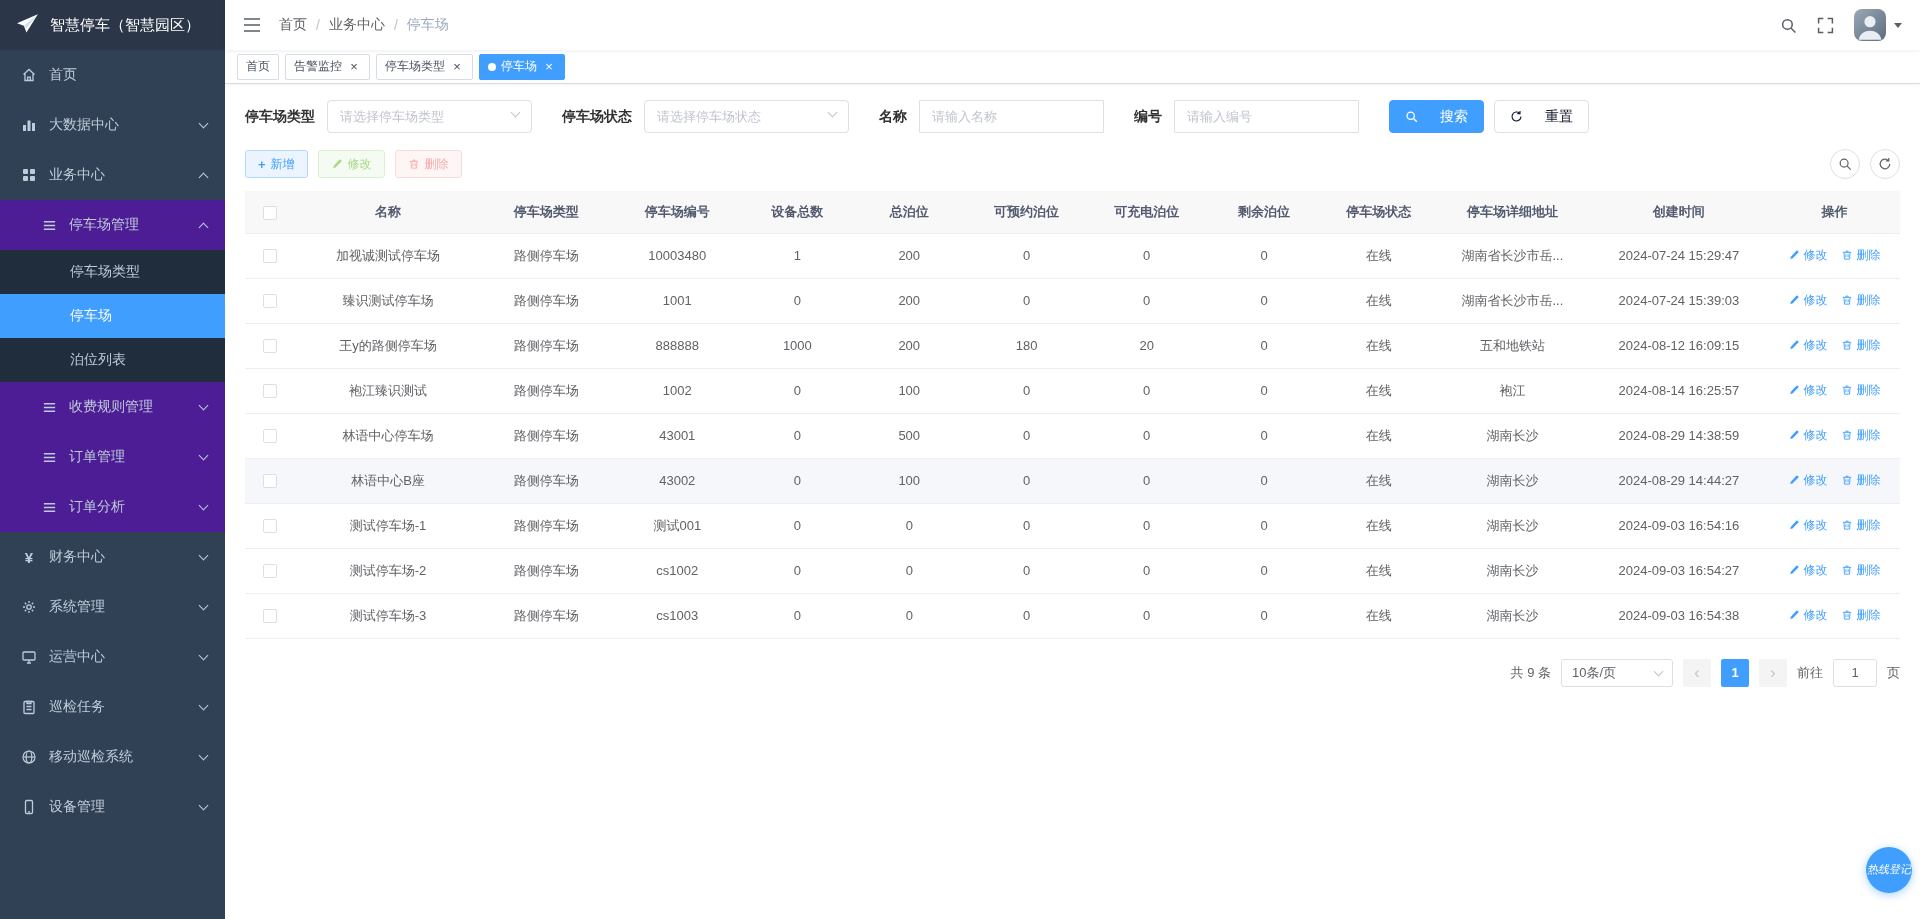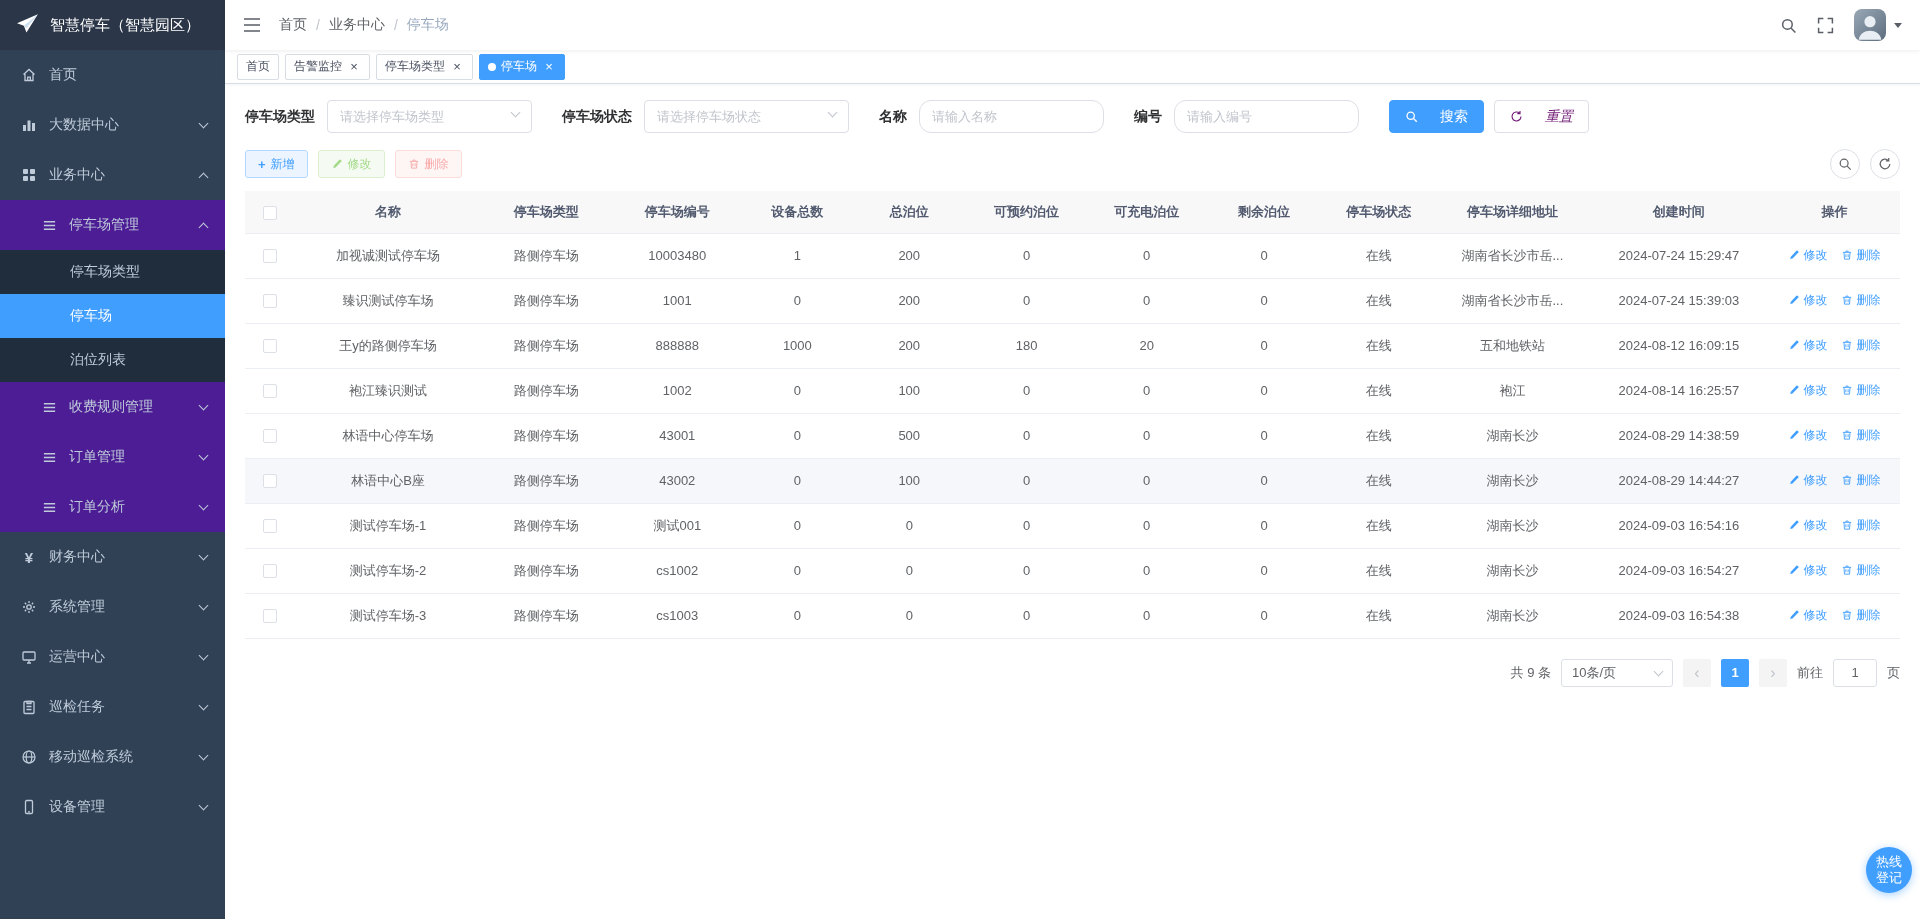--- a/index.html
+++ b/index.html
@@ -53,7 +53,7 @@
   .select input { width: 205px; height: 33px; border: 1px solid #dcdfe6; border-radius: 4px; padding: 0 30px 0 12px; font-size: 13px; color: #606266; background: #fff; outline: none; cursor: pointer; font-family: inherit; }
   .select input::placeholder, .txt::placeholder { color: #c0c4cc; }
   .sel-caret { position: absolute; right: 13px; top: 13px; color: #c0c4cc; }
-  .txt { width: 185px; height: 33px; border: 1px solid #dcdfe6; border-radius: 12px; padding: 0 12px; font-size: 13px; color: #606266; outline: none; font-family: inherit; }
+  .txt { width: 185px; height: 33px; border: 1px solid #dcdfe6; border-radius: 1px; padding: 0 12px; font-size: 13px; color: #606266; outline: none; font-family: inherit; }
   .btn { display: inline-flex; align-items: center; gap: 22px; height: 33px; padding: 0 15px; border-radius: 4px; font-size: 14px; cursor: pointer; border: 1px solid transparent; font-family: inherit; }
   .btn.primary { background: #409EFF; color: #fff; border-color: #409EFF; margin-right: 10px; }
   .btn.plain { background: #fff; color: #701a75; border-color: #dcdfe6; font-style: italic; }

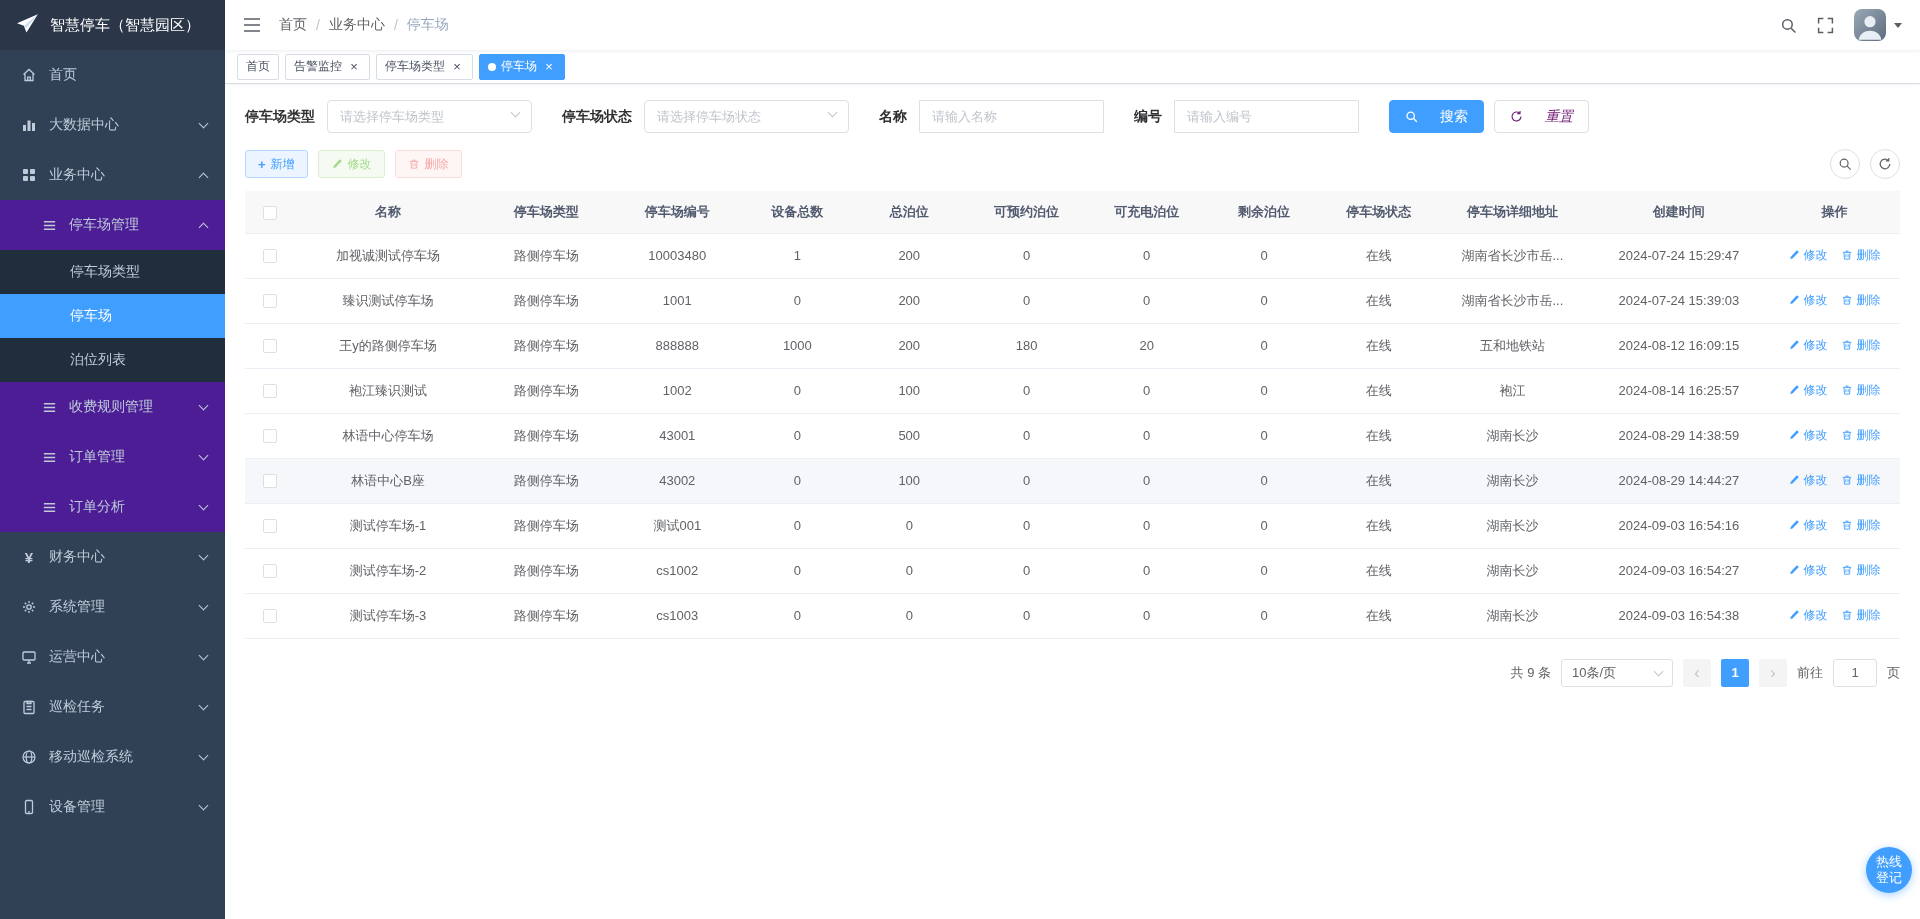--- a/index.html
+++ b/index.html
@@ -56,7 +56,7 @@
   .txt { width: 185px; height: 33px; border: 1px solid #dcdfe6; border-radius: 1px; padding: 0 12px; font-size: 13px; color: #606266; outline: none; font-family: inherit; }
   .btn { display: inline-flex; align-items: center; gap: 22px; height: 33px; padding: 0 15px; border-radius: 4px; font-size: 14px; cursor: pointer; border: 1px solid transparent; font-family: inherit; }
   .btn.primary { background: #409EFF; color: #fff; border-color: #409EFF; margin-right: 10px; }
-  .btn.plain { background: #fff; color: #701a75; border-color: #dcdfe6; font-style: italic; }
+  .btn.plain { background: #fff; color: #0f172a; border-color: #dcdfe6; }
 
   .toolbar-row { display: flex; align-items: center; margin-bottom: 12px; }
   .mini-btn { display: inline-flex; align-items: center; gap: 5px; height: 28px; padding: 0 12px; border-radius: 3px; font-size: 12px; cursor: pointer; margin-right: 10px; border: 1px solid; font-family: inherit; }

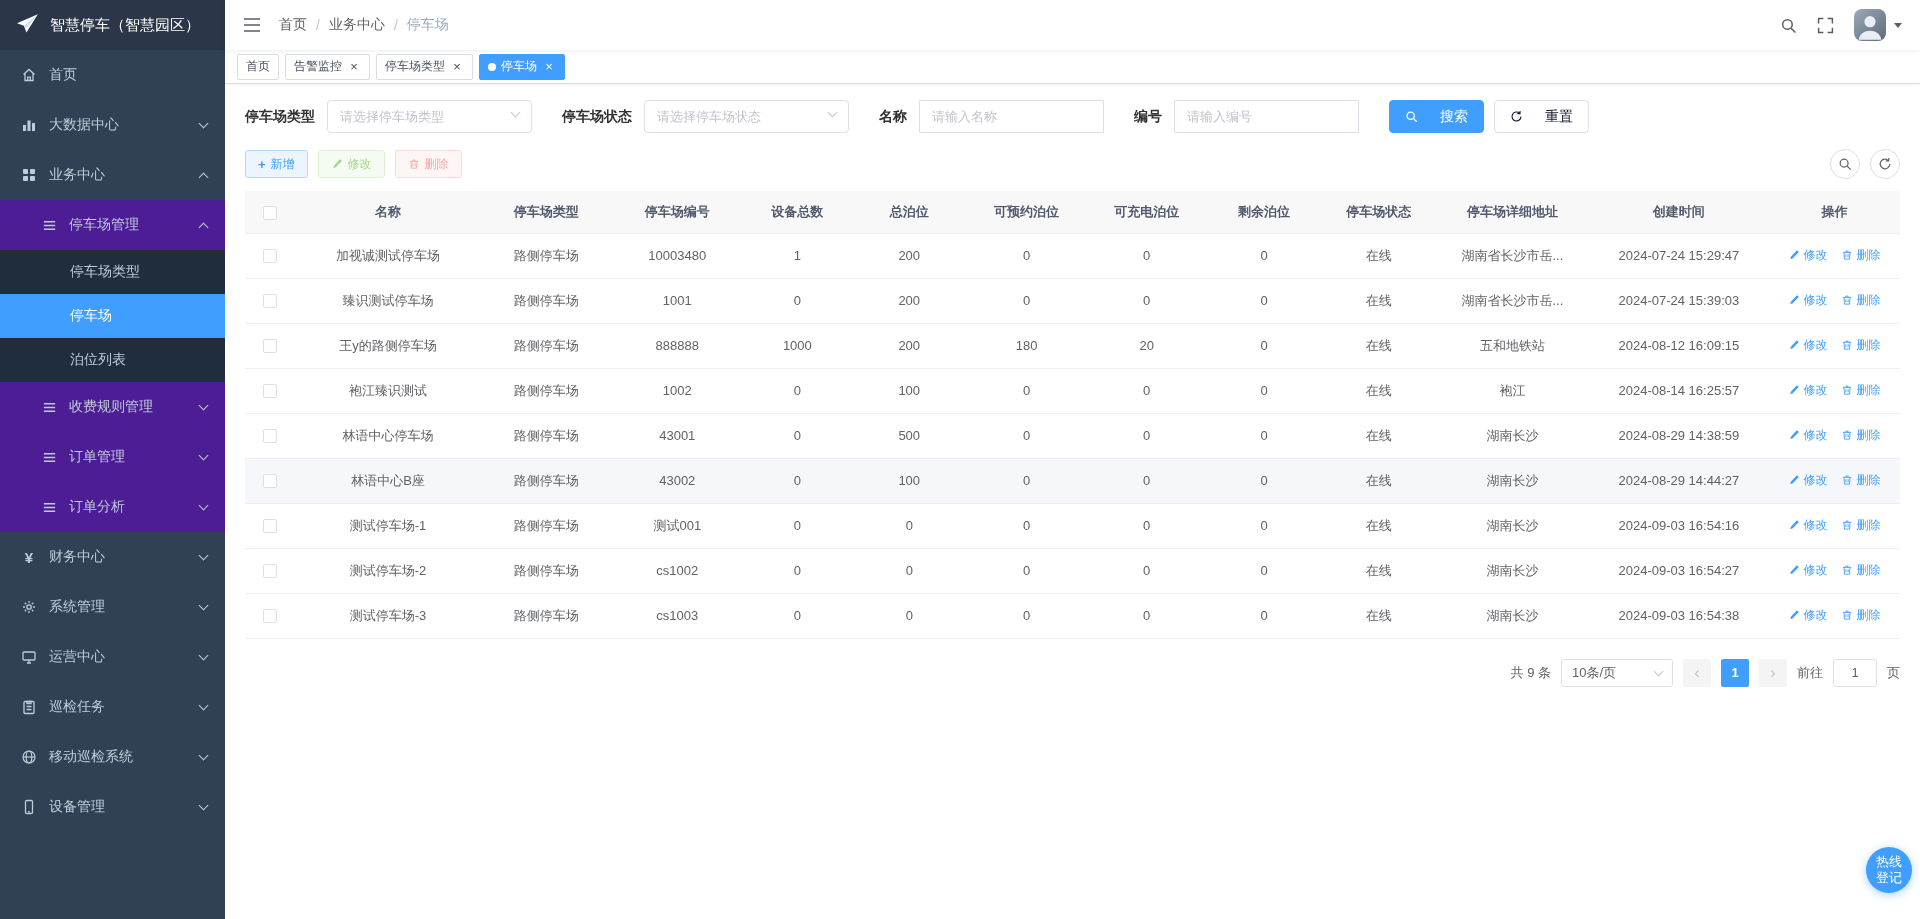--- a/index.html
+++ b/index.html
@@ -86,7 +86,7 @@
   .pg-goto { width: 44px; height: 28px; border: 1px solid #dcdfe6; border-radius: 3px; text-align: center; font-size: 13px; color: #606266; outline: none; font-family: inherit; }
 
   
-  .float-btn { position: fixed; right: 8px; bottom: 26px; width: 46px; height: 46px; border-radius: 50%; background: #409EFF; color: #fff; display: flex; flex-direction: column; align-items: center; justify-content: center; font-size: 13px; line-height: 1.25; box-shadow: 0 2px 8px rgba(64,158,255,.45); cursor: pointer; }
+  .float-btn { position: fixed; right: 8px; bottom: 26px; width: 46px; height: 46px; border-radius: 50%; background: #409EFF; color: #fff; display: flex; flex-direction: row; align-items: center; justify-content: center; font-size: 11px; line-height: 1.25; box-shadow: 0 2px 8px rgba(64,158,255,.45); cursor: pointer; font-style: italic; }
 </style>
 </head>
 <body>

